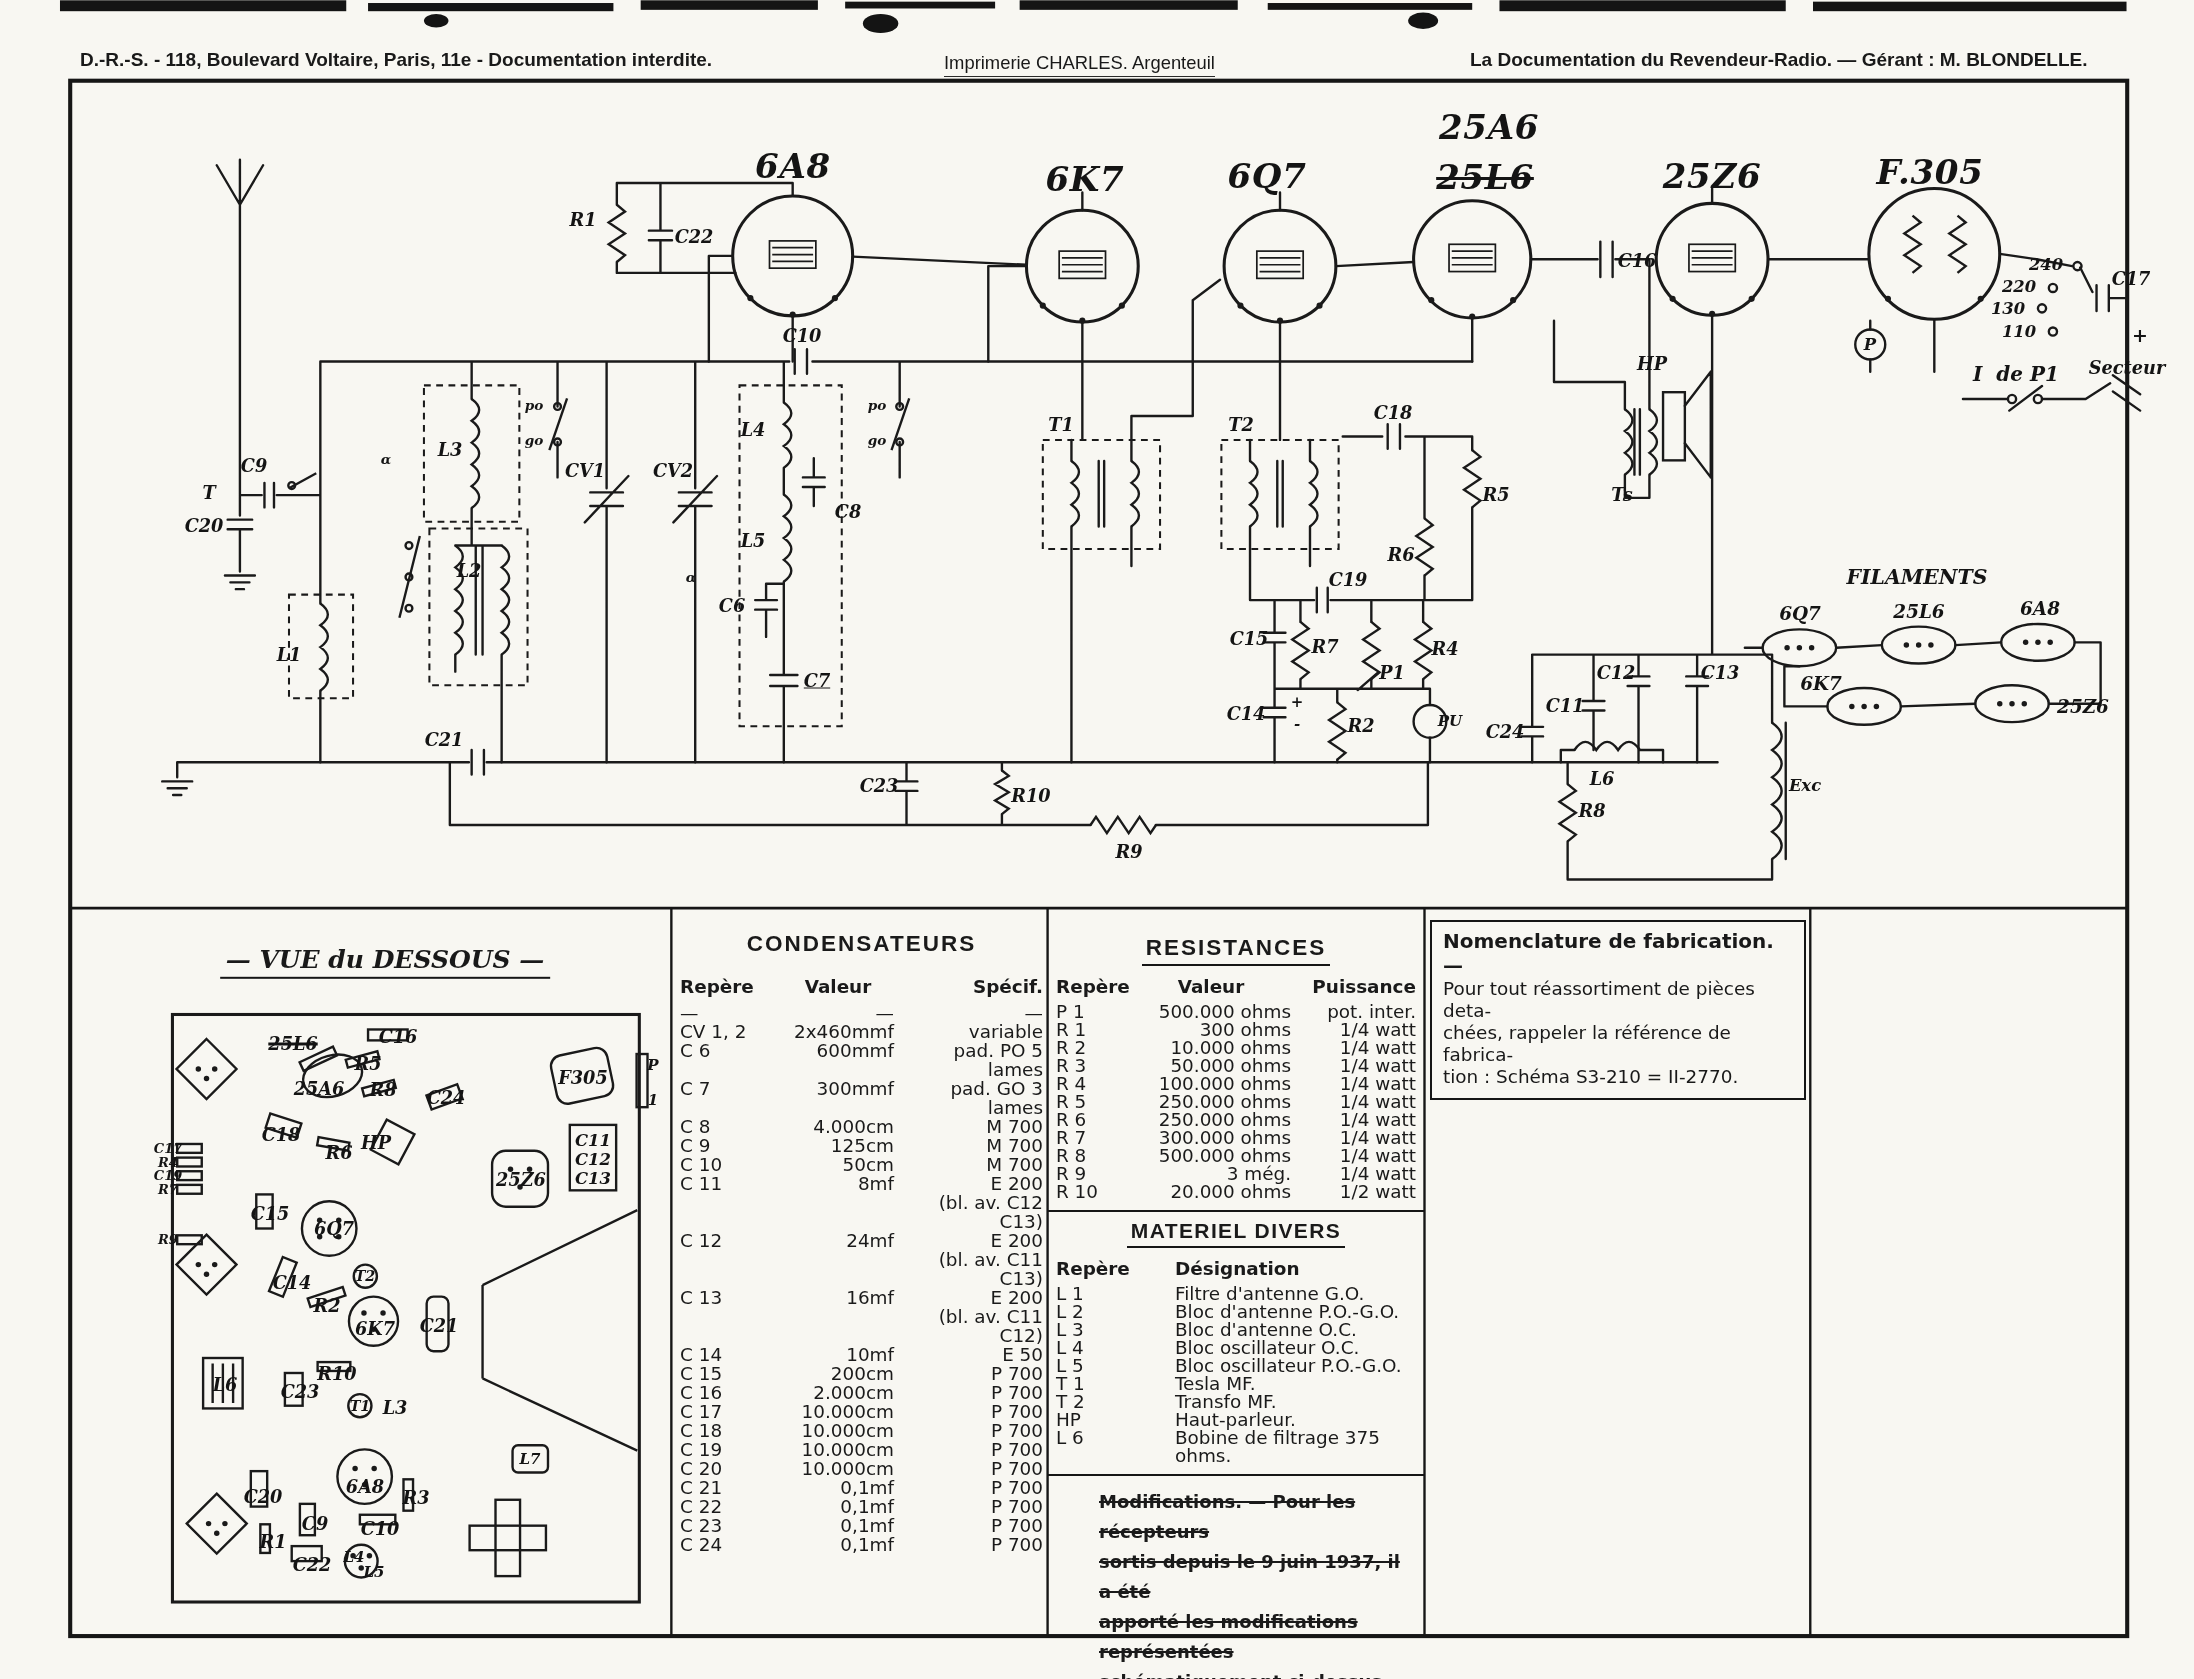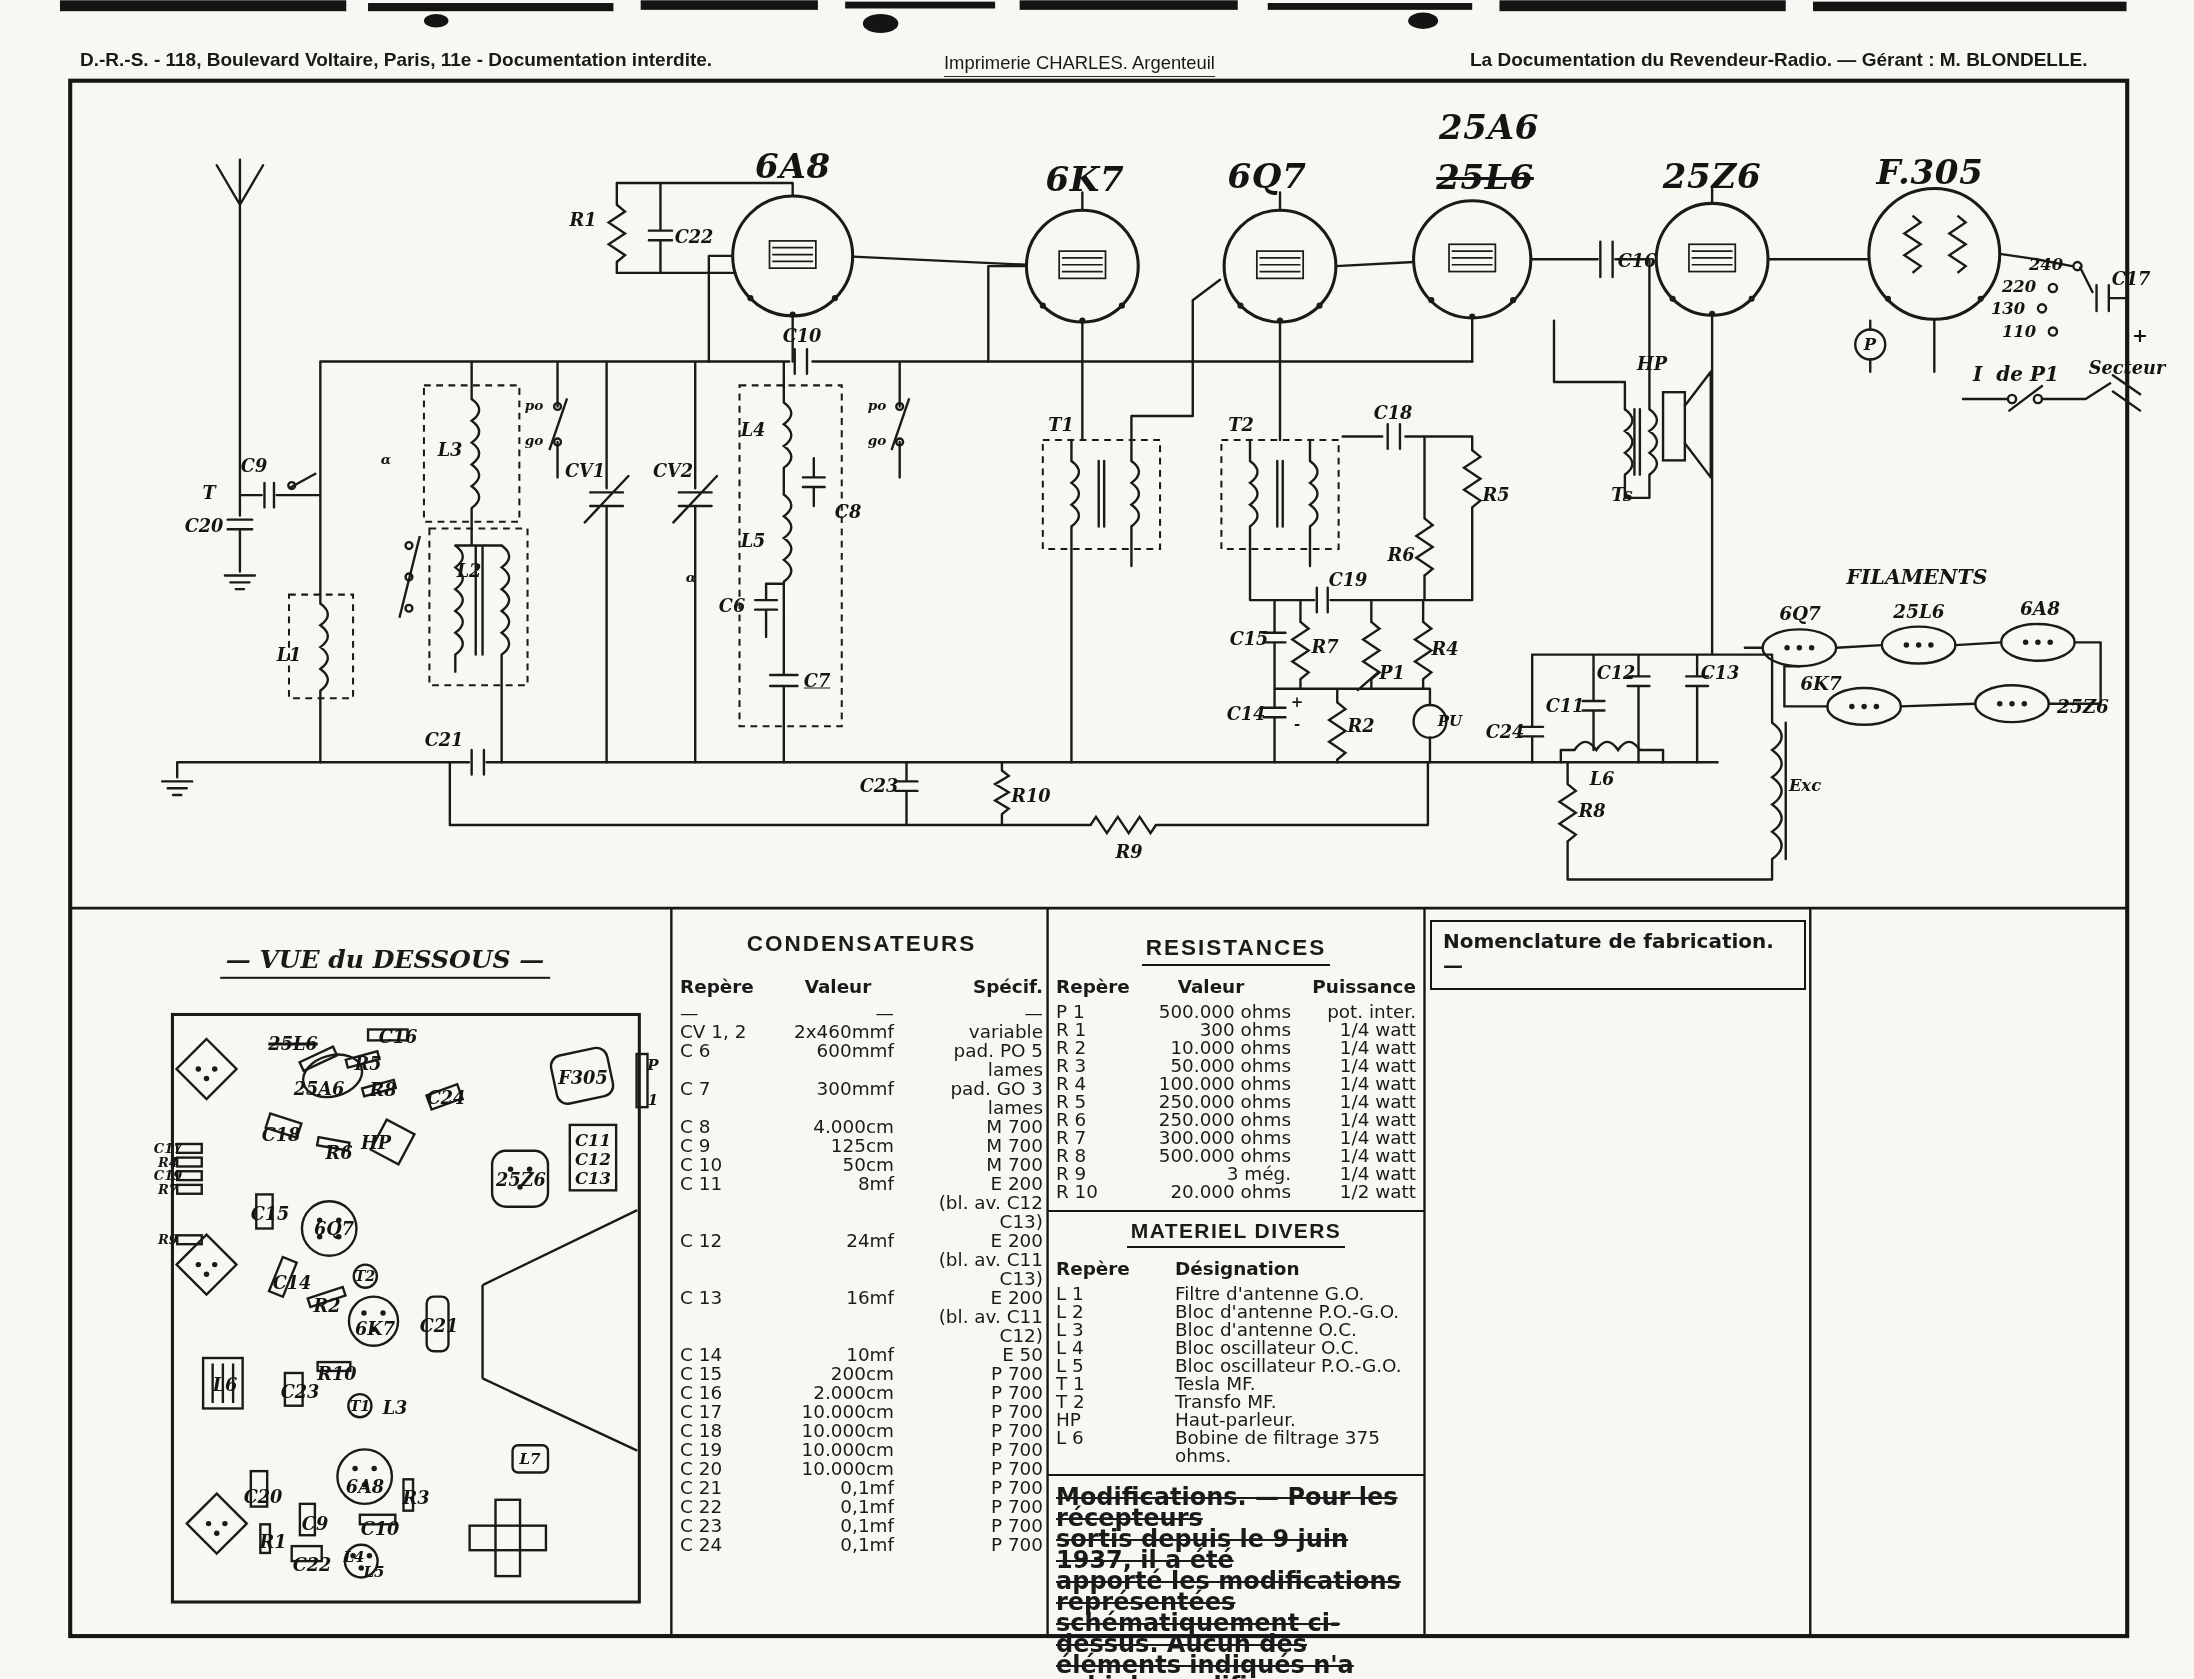--- a/index.html
+++ b/index.html
@@ -733,6 +733,12 @@
 
   <div class="nom">
     <div class="nom-title">Nomenclature de fabrication. —</div>
+    <div>
+
+    <div class="nom-line">Pour tout réassortiment de pièces deta-</div>
+        <div class="nom-line">chées, rappeler la référence de fabrica-</div>
+        <div class="nom-line">tion : Schéma S3-210 = II-2770.</div>
+      </div>
   </div>
 
 </div>

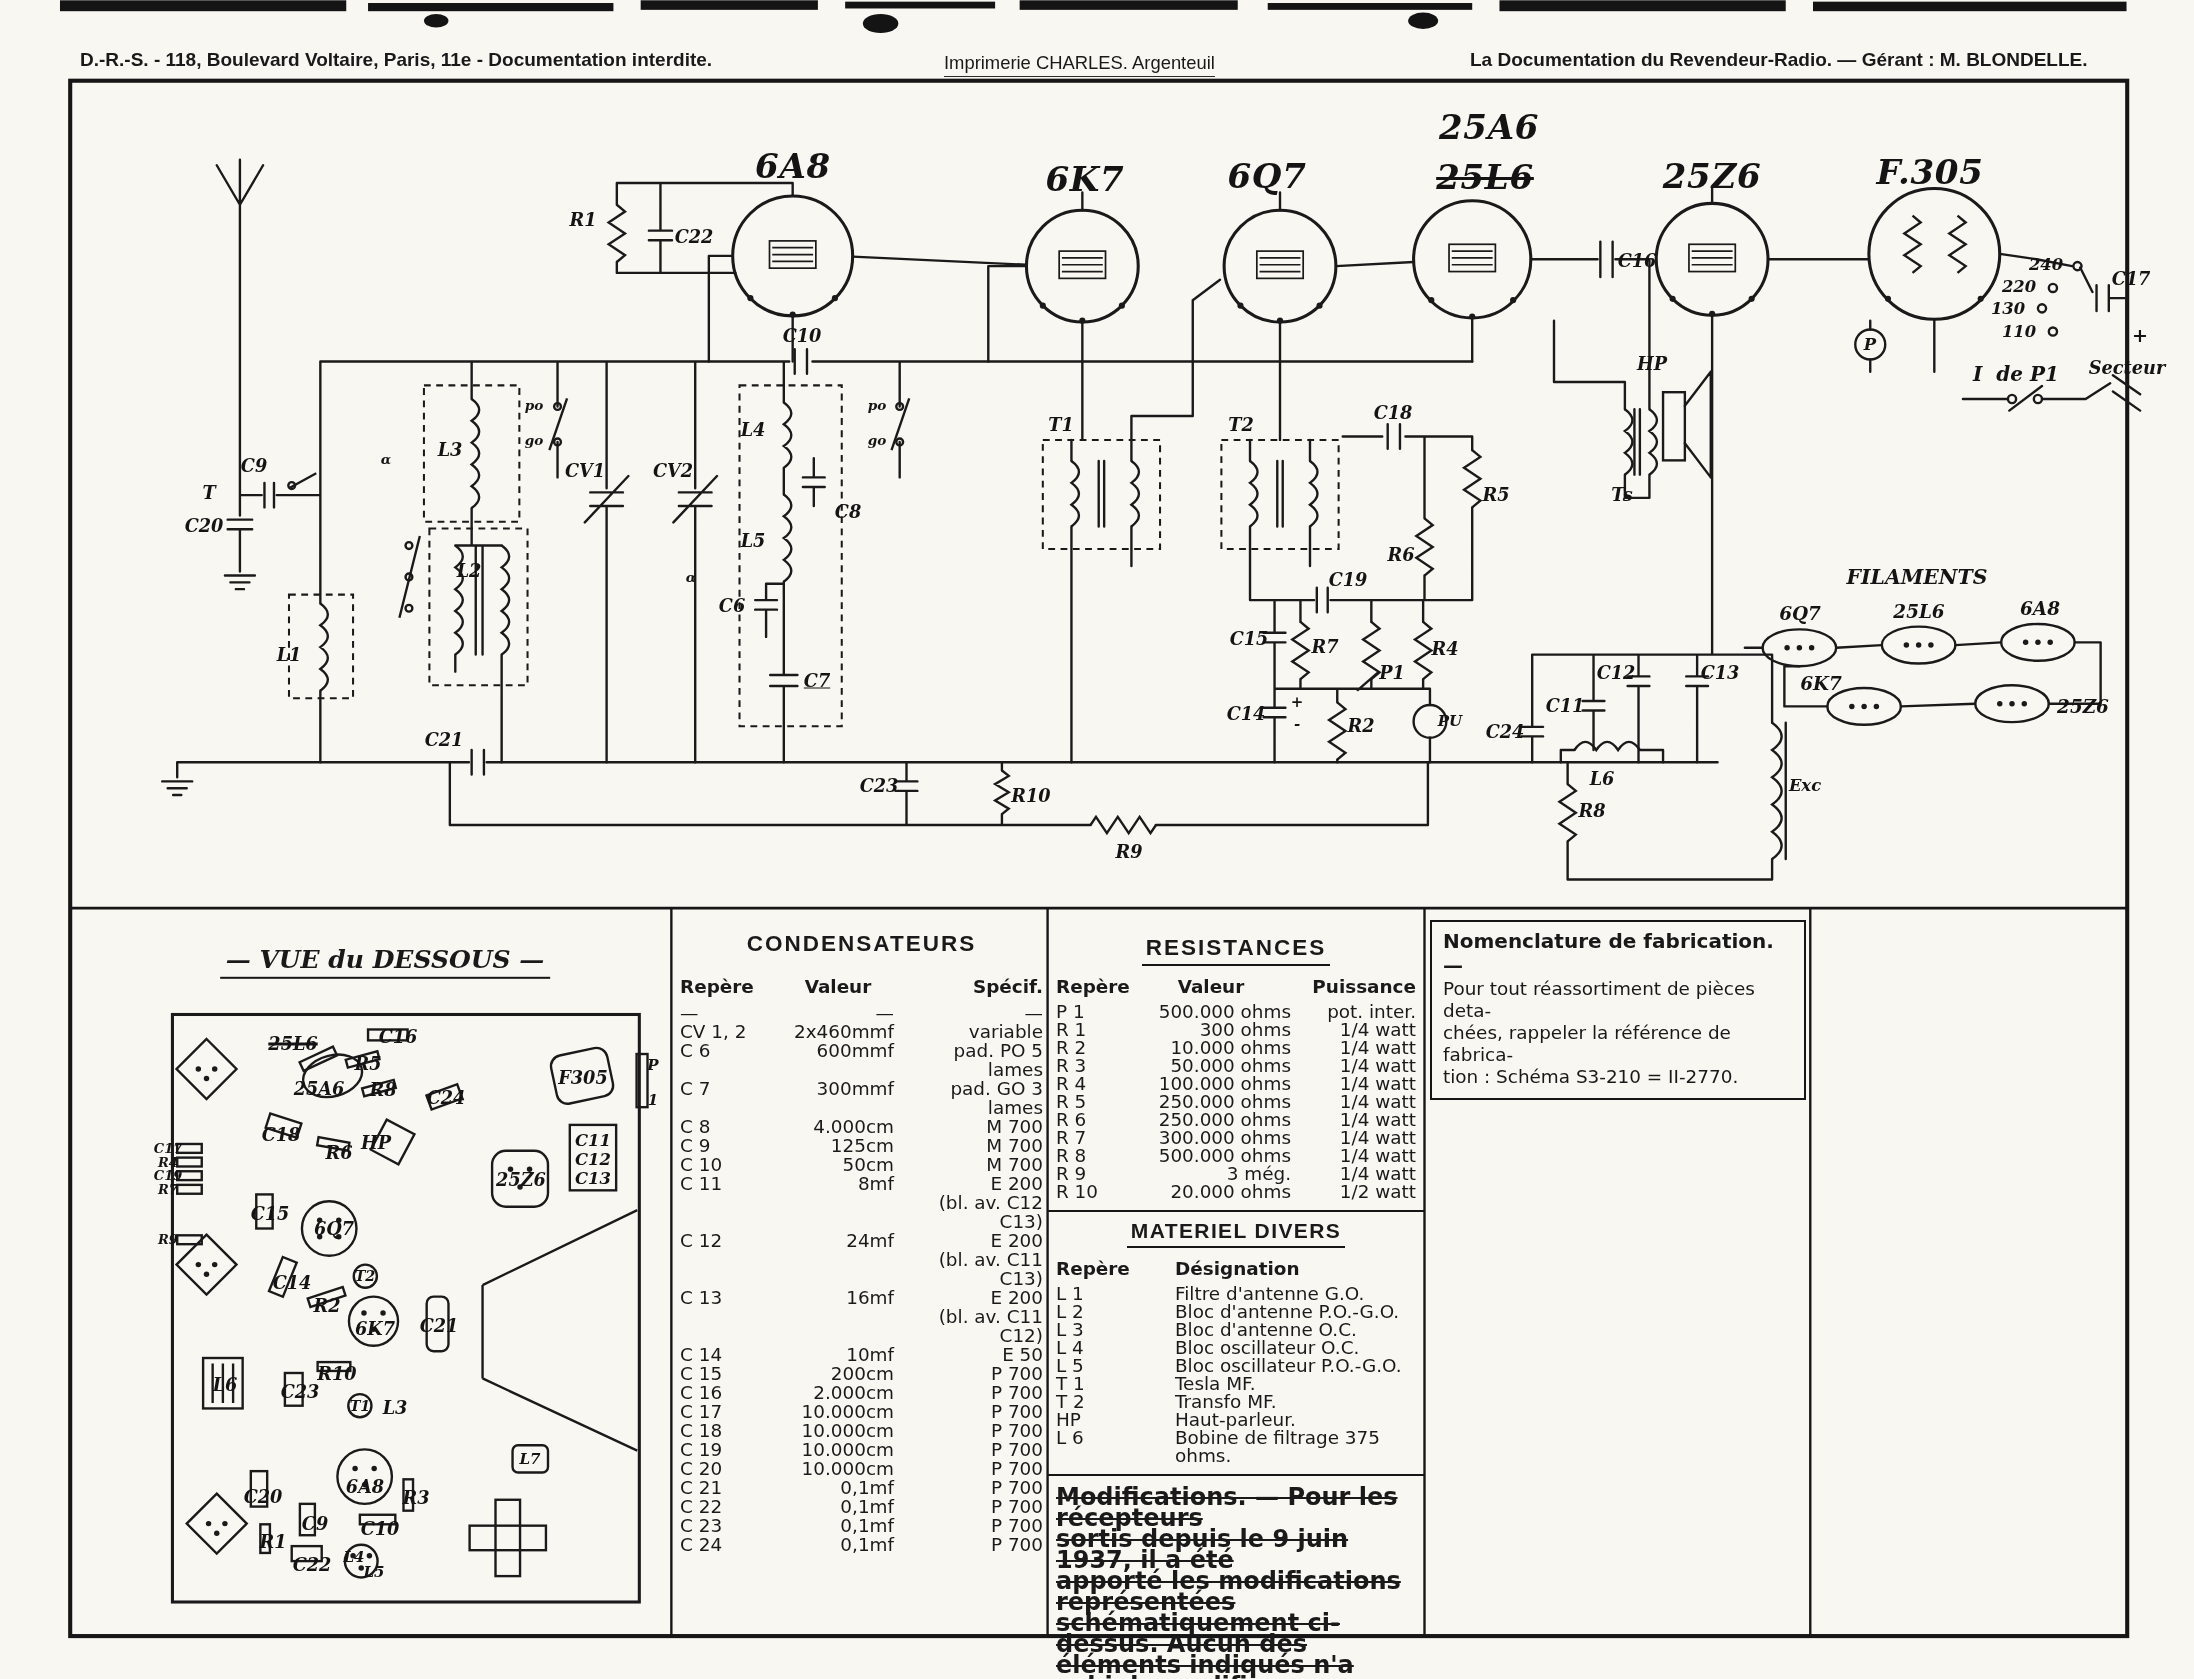--- a/index.html
+++ b/index.html
@@ -46,8 +46,8 @@
   .m-des{flex:1;padding-left:37px;}
   .full-rule{border-top:2.4px solid #161616;margin:9.5px 0 6.8px -8.2px;width:376px;}
   .mods{margin-top:11px;}
-  .mod-line{font-size:24px;line-height:21px;font-weight:700;
-      text-decoration:line-through;text-decoration-thickness:2.4px;}
+  .mod-line{font-size:18px;line-height:30px;font-weight:700;
+      text-decoration:line-through;text-decoration-thickness:2.4px;margin-left:43px;}
   .nom{position:absolute;left:1430px;top:920px;width:376px;border:2.7px solid #151515;padding:6.8px 11px 9.5px;}
   .nom-title{font-size:20px;font-weight:700;margin-bottom:1.4px;}
   .nom-line{font-size:18.4px;line-height:22px;}

